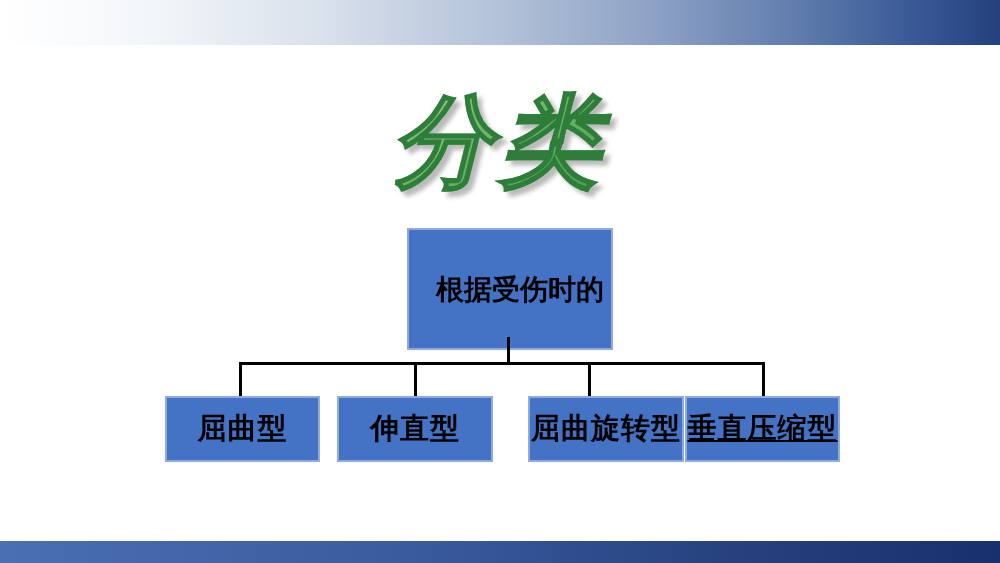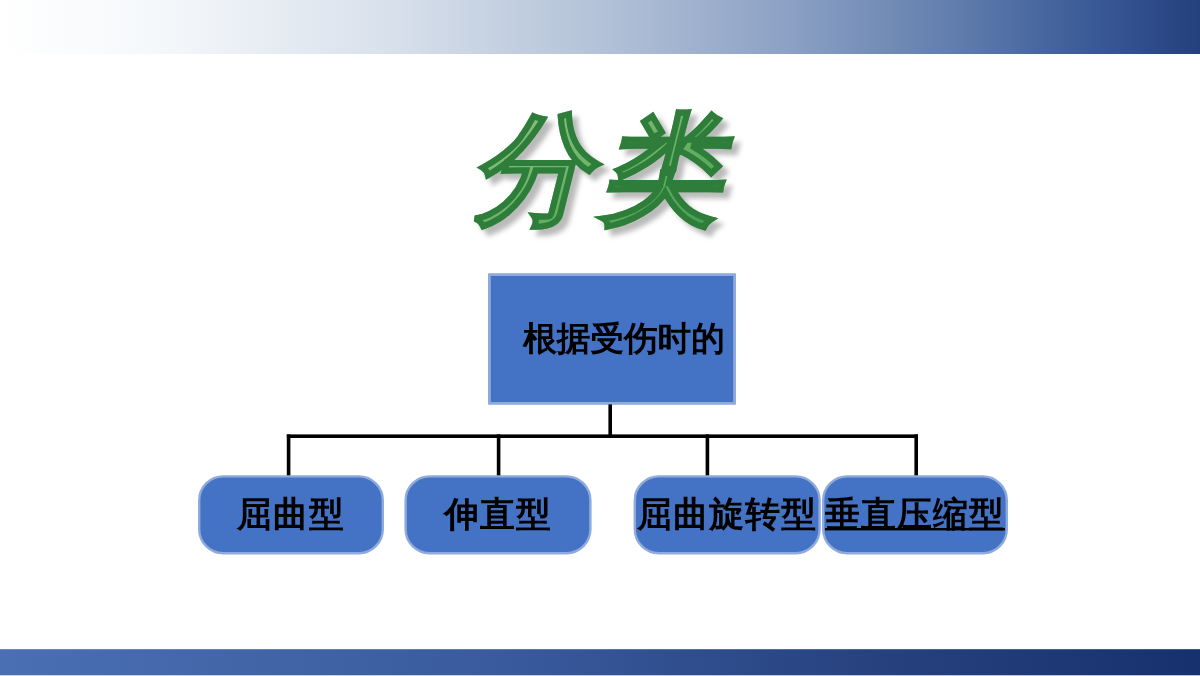--- a/index.html
+++ b/index.html
@@ -48,7 +48,7 @@
     display: flex; align-items: center; justify-content: center;
     text-align: center;
   }
-  .root-node { left: 407px; top: 228px; width: 206px; height: 109px; font-size: 28px; line-height: 37px; padding-left: 20px; }
+  .root-node { left: 407px; top: 228px; width: 206px; height: 122px; font-size: 28px; line-height: 37px; padding-left: 20px; }
   .child-node { top: 396px; height: 66px; font-size: 29px; letter-spacing: 1px; border-radius: 21px; }
   .child-1 { left: 165px; width: 155px; }
   .child-2 { left: 337px; width: 156px; }

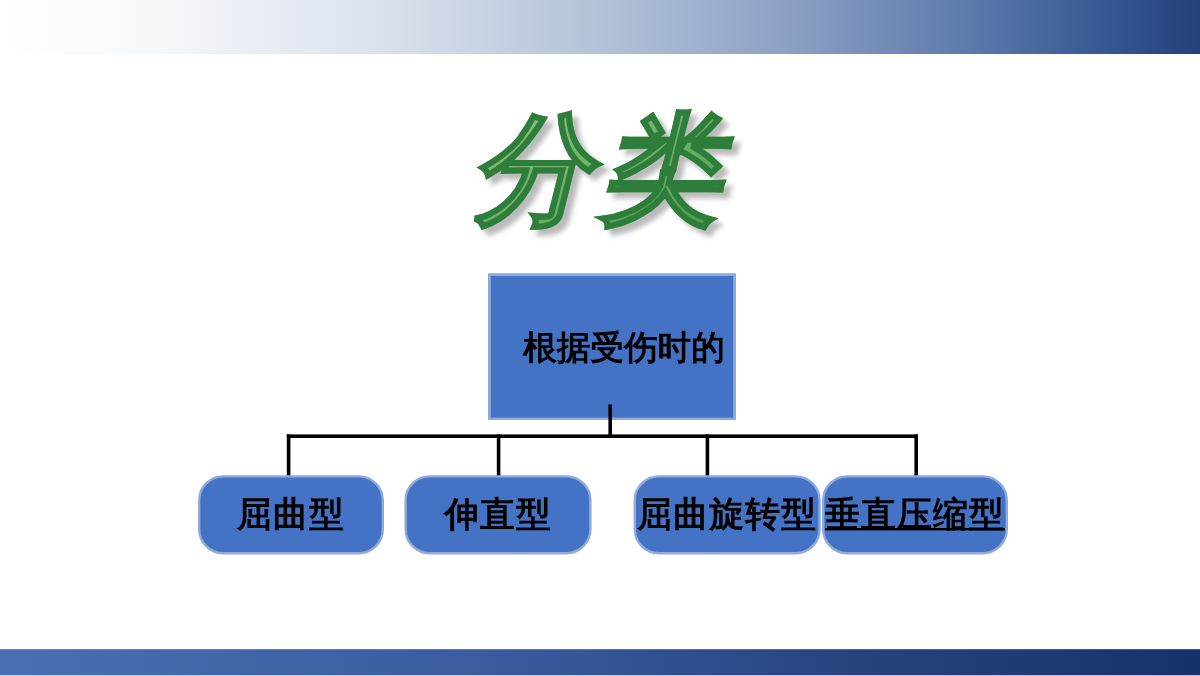--- a/index.html
+++ b/index.html
@@ -49,7 +49,7 @@
     text-align: center;
   }
   .root-node { left: 407px; top: 228px; width: 206px; height: 122px; font-size: 28px; line-height: 37px; padding-left: 20px; }
-  .child-node { top: 396px; height: 66px; font-size: 29px; letter-spacing: 1px; border-radius: 21px; }
+  .child-node { top: 396px; height: 66px; font-size: 29px; letter-spacing: 1px; }
   .child-1 { left: 165px; width: 155px; }
   .child-2 { left: 337px; width: 156px; }
   .child-3 { left: 528px; width: 156px; }

